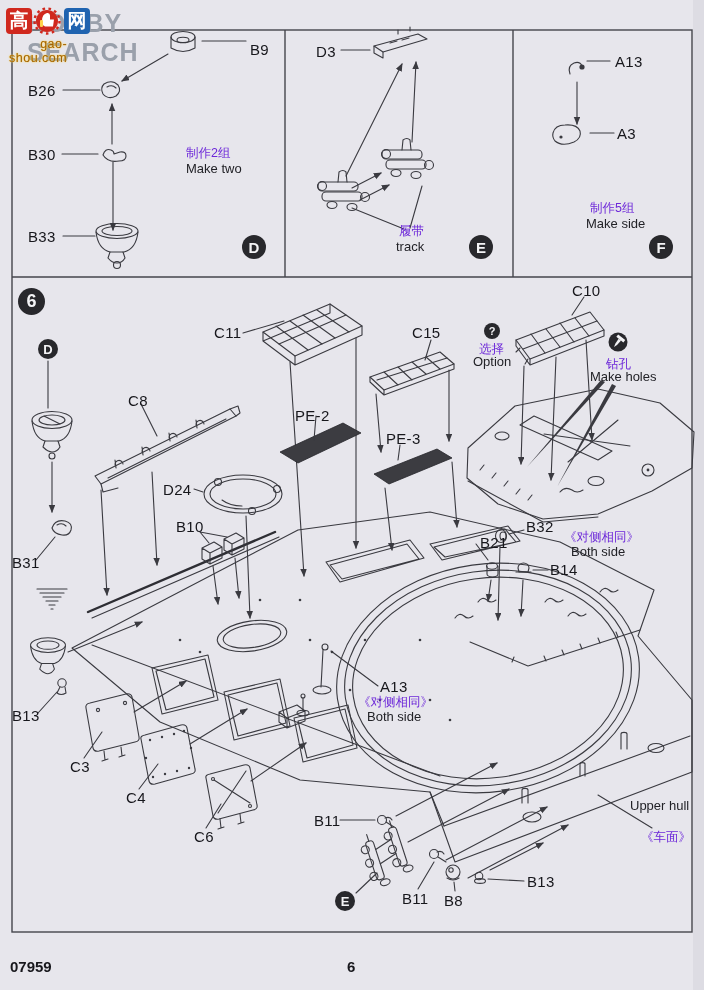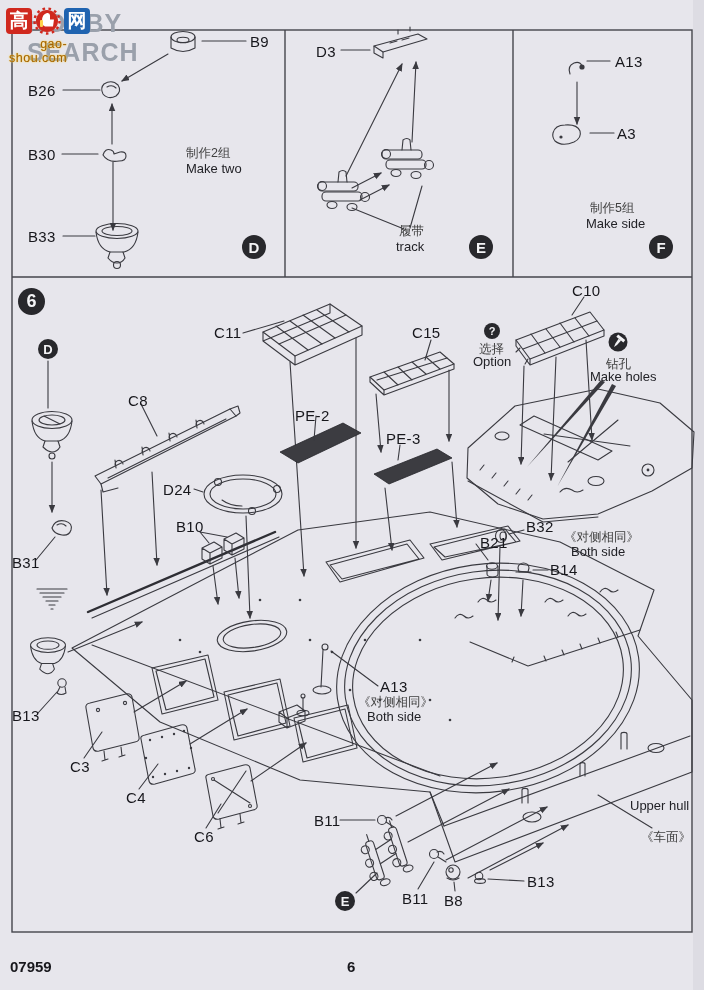--- a/index.html
+++ b/index.html
@@ -492,7 +492,7 @@
     <div class="wm-domain">gao-shou.com</div>
   </div>
 
-  <div class="lbl" style="left:250px;top:33px">B9</div>
+  <div class="lbl" style="left:250px;top:41px">B9</div>
   <div class="lbl" style="left:28px;top:82px">B26</div>
   <div class="lbl" style="left:28px;top:146px">B30</div>
   <div class="lbl" style="left:28px;top:228px">B33</div>

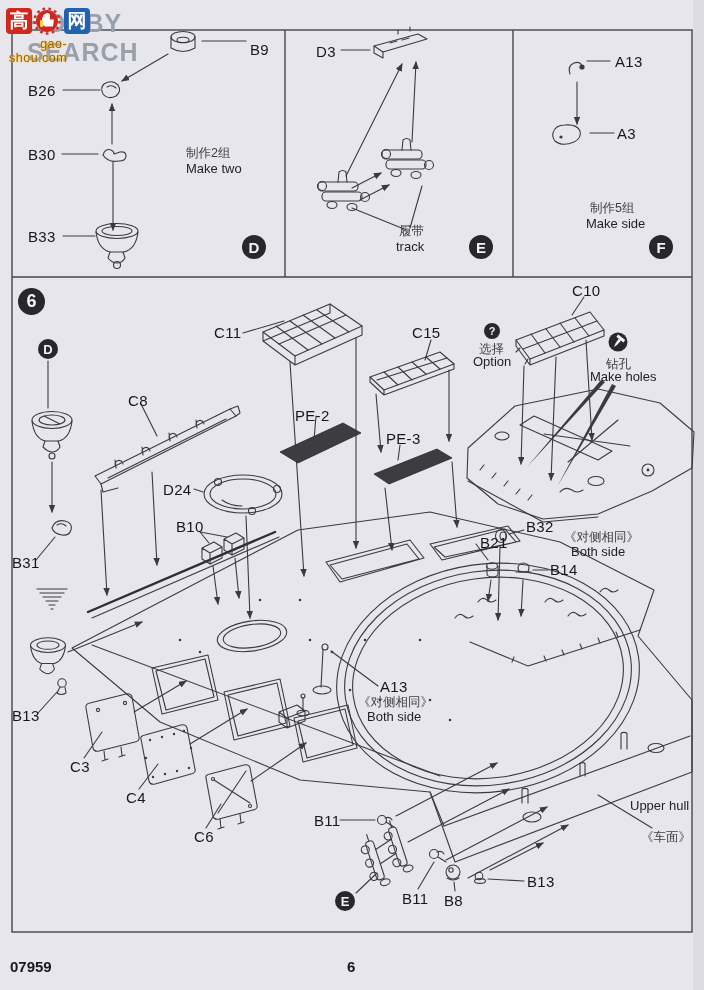--- a/index.html
+++ b/index.html
@@ -12,7 +12,7 @@
   .dk{fill:#3c3c41;stroke:#26262b;stroke-width:0.8;}
   .bd{stroke:#45454c;fill:none;stroke-width:1.4;}
   .lbl{position:absolute;font-size:15px;color:#17171c;letter-spacing:.3px;white-space:nowrap;}
-  .cn{position:absolute;font-size:12.5px;color:#404040;white-space:nowrap;}
+  .cn{position:absolute;font-size:12.5px;color:#6d28d9;white-space:nowrap;}
   .en{position:absolute;font-size:13px;color:#222227;white-space:nowrap;}
   .badge{position:absolute;background:#28282c;color:#f3f3f5;border-radius:50%;
          display:flex;align-items:center;justify-content:center;font-weight:bold;z-index:3;}

